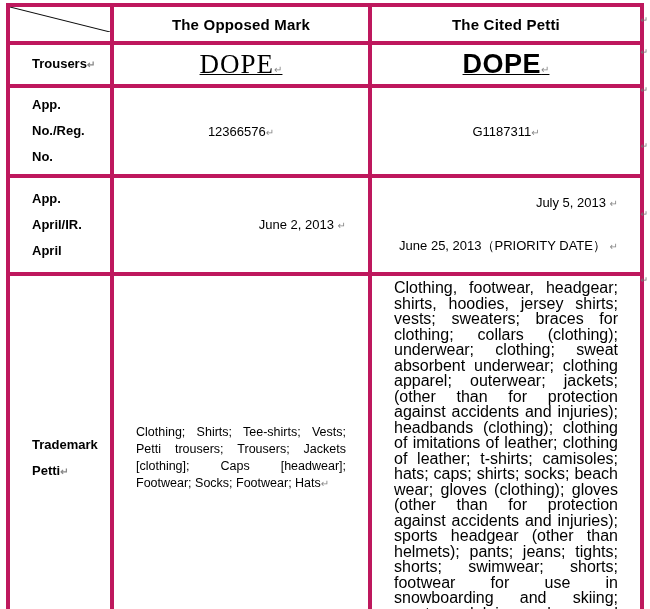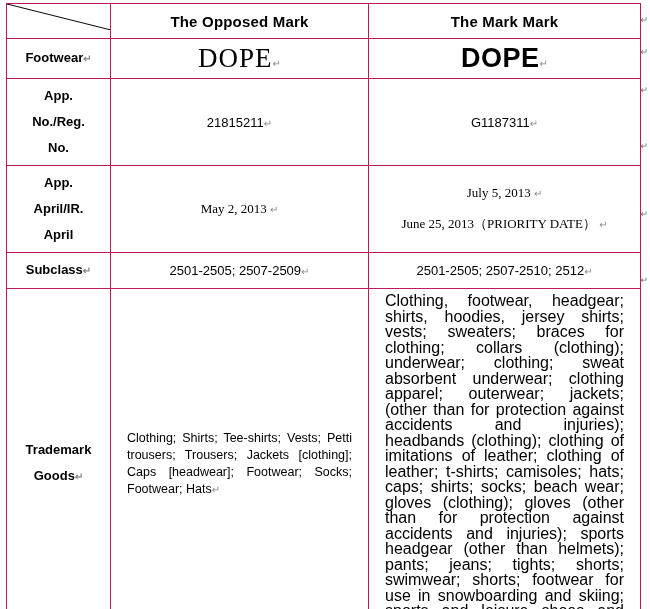--- a/index.html
+++ b/index.html
@@ -28,9 +28,9 @@
     margin-top: 3px;
   }
   table.compare td {
-    border: 1px solid #be185d;
+    border: 4px solid #be185d;
     vertical-align: middle;
-    padding: 4px 16px;
+    padding: 4px 22px;
   }
   col.c1 { width: 104px; }
   col.c2 { width: 258px; }

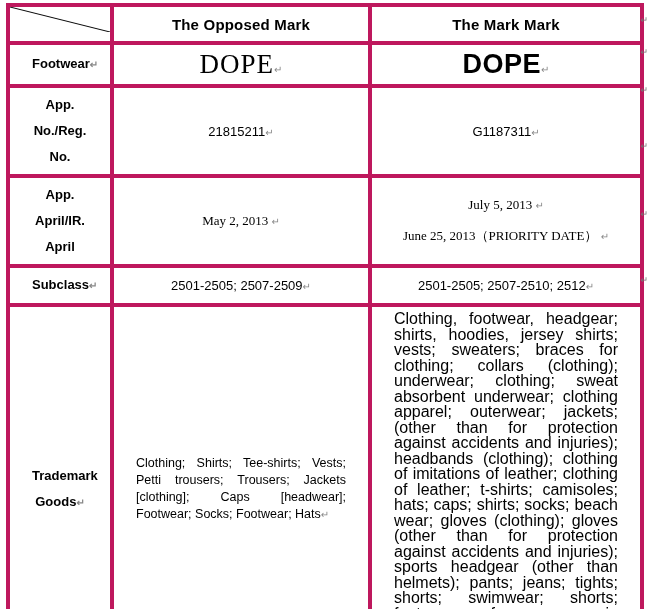--- a/index.html
+++ b/index.html
@@ -147,7 +147,7 @@
           </svg>
         </td>
         <td class="hdr-title">The Opposed Mark</td>
-        <td class="hdr-title">The Mark Mark</td>
+        <td class="hdr-title">The Cited Petti</td>
       </tr>
 
       <tr>

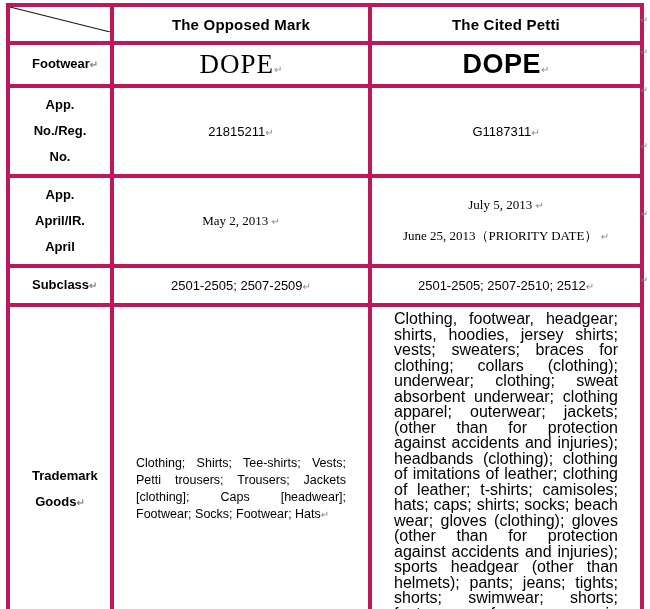--- a/index.html
+++ b/index.html
@@ -152,7 +152,7 @@
 
       <tr>
         <td class="rowlabel">
-          <span>Footwear</span><span class="pilcrow-inline">↵</span>
+          <span>Trousers</span><span class="pilcrow-inline">↵</span>
         </td>
         <td class="markcell">
           <span class="mark-serif">DOPE</span><span class="pilcrow-inline">↵</span>

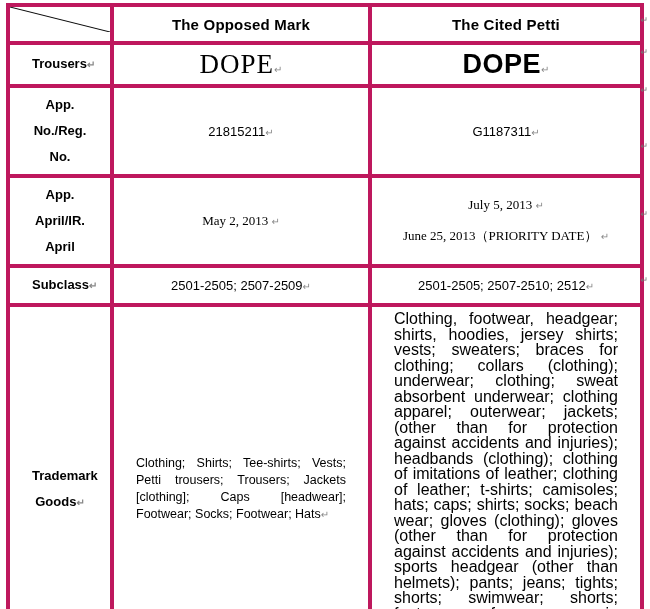--- a/index.html
+++ b/index.html
@@ -68,6 +68,7 @@
     text-align: center;
     padding-top: 2px;
     padding-bottom: 4px;
+    text-decoration: underline;
   }
   .mark-serif {
     font-family: "Liberation Serif", serif;

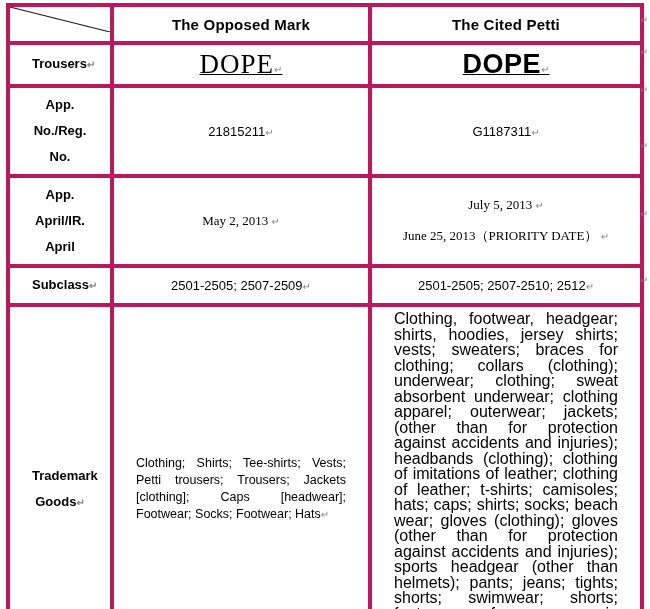--- a/index.html
+++ b/index.html
@@ -119,7 +119,7 @@
     color: #777777;
   }
   .tall-label {
-    text-align: center;
+    text-align: left;
     font-weight: bold;
     font-size: 13px;
   }

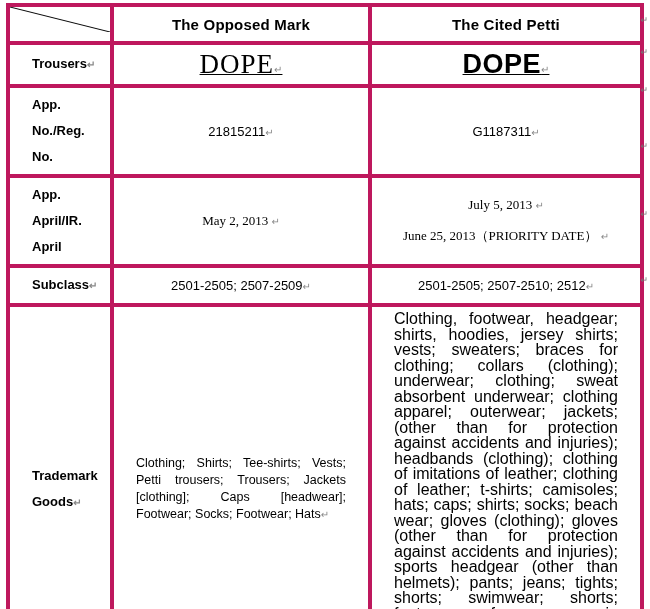--- a/index.html
+++ b/index.html
@@ -170,7 +170,7 @@
           <span class="l1">No.</span>
         </td>
         <td class="cellcenter">
-          <span>21815211</span><span class="pilcrow-inline">↵</span>
+          <span>12366576</span><span class="pilcrow-inline">↵</span>
         </td>
         <td class="cellcenter">
           <span>G1187311</span><span class="pilcrow-inline">↵</span>

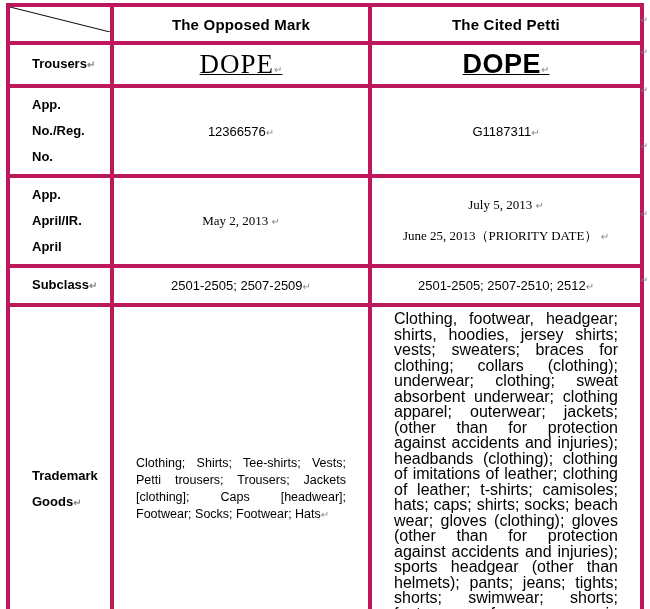--- a/index.html
+++ b/index.html
@@ -100,10 +100,9 @@
   }
   .app-date-line {
     display: block;
-    text-align: center;
-    line-height: 30px;
-    font-size: 13px;
-    font-family: Liberation Serif, serif;
+    text-align: right;
+    line-height: 42px;
+    font-size: 13px;
   }
   .side-marks {
     position: absolute;

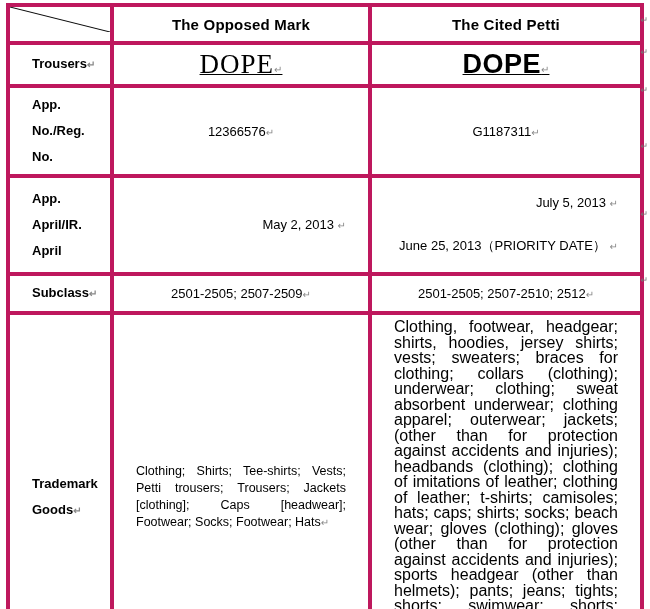--- a/index.html
+++ b/index.html
@@ -183,7 +183,7 @@
           <span class="l1">April</span>
         </td>
         <td class="cellcenter">
-          <span class="app-date-line"><span>May 2, 2013</span> <span class="pilcrow-inline">↵</span></span>
+          <span class="app-date-line"><span>June 2, 2013</span> <span class="pilcrow-inline">↵</span></span>
         </td>
         <td class="cellcenter">
           <span class="app-date-line"><span>July 5, 2013</span> <span class="pilcrow-inline">↵</span></span>

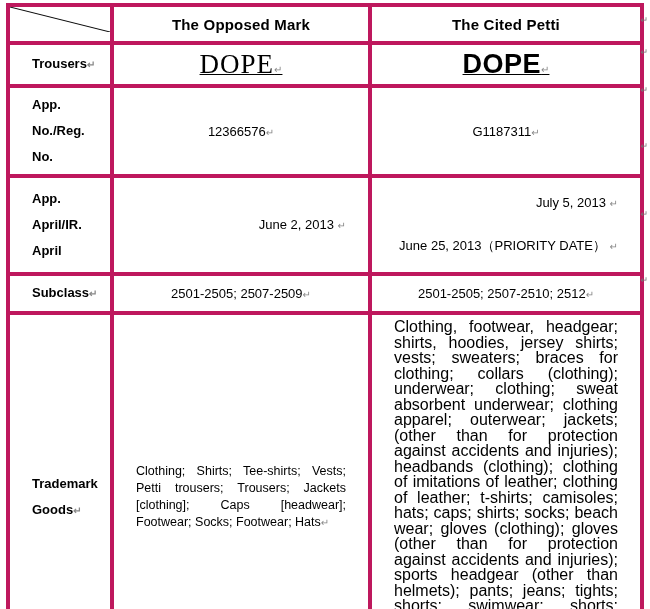--- a/index.html
+++ b/index.html
@@ -191,17 +191,6 @@
         </td>
       </tr>
 
-      <tr>
-        <td class="rowlabel">
-          <span>Subclass</span><span class="pilcrow-inline">↵</span>
-        </td>
-        <td class="cellcenter">
-          <span>2501-2505;  2507-2509</span><span class="pilcrow-inline">↵</span>
-        </td>
-        <td class="cellcenter">
-          <span>2501-2505;  2507-2510;  2512</span><span class="pilcrow-inline">↵</span>
-        </td>
-      </tr>
 
       <tr>
         <td class="tall-label">

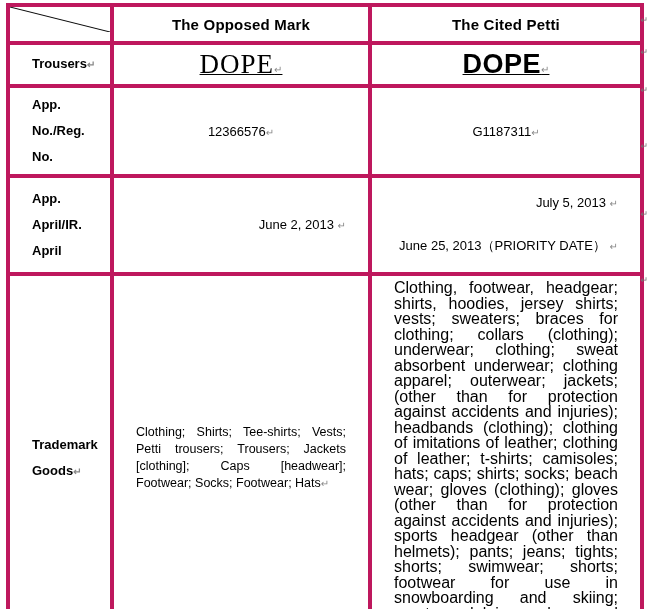--- a/index.html
+++ b/index.html
@@ -195,7 +195,7 @@
       <tr>
         <td class="tall-label">
           <span class="l1">Trademark</span>
-          <span class="l1"><span>Goods</span><span class="pilcrow-inline">↵</span></span>
+          <span class="l1"><span>Petti</span><span class="pilcrow-inline">↵</span></span>
         </td>
         <td class="goods-left">
           <span>Clothing;  Shirts;  Tee-shirts;  Vests; Petti trousers;  Trousers;  Jackets [clothing];  Caps  [headwear]; Footwear;  Socks;  Footwear;  Hats</span><span class="pilcrow-inline">↵</span>

